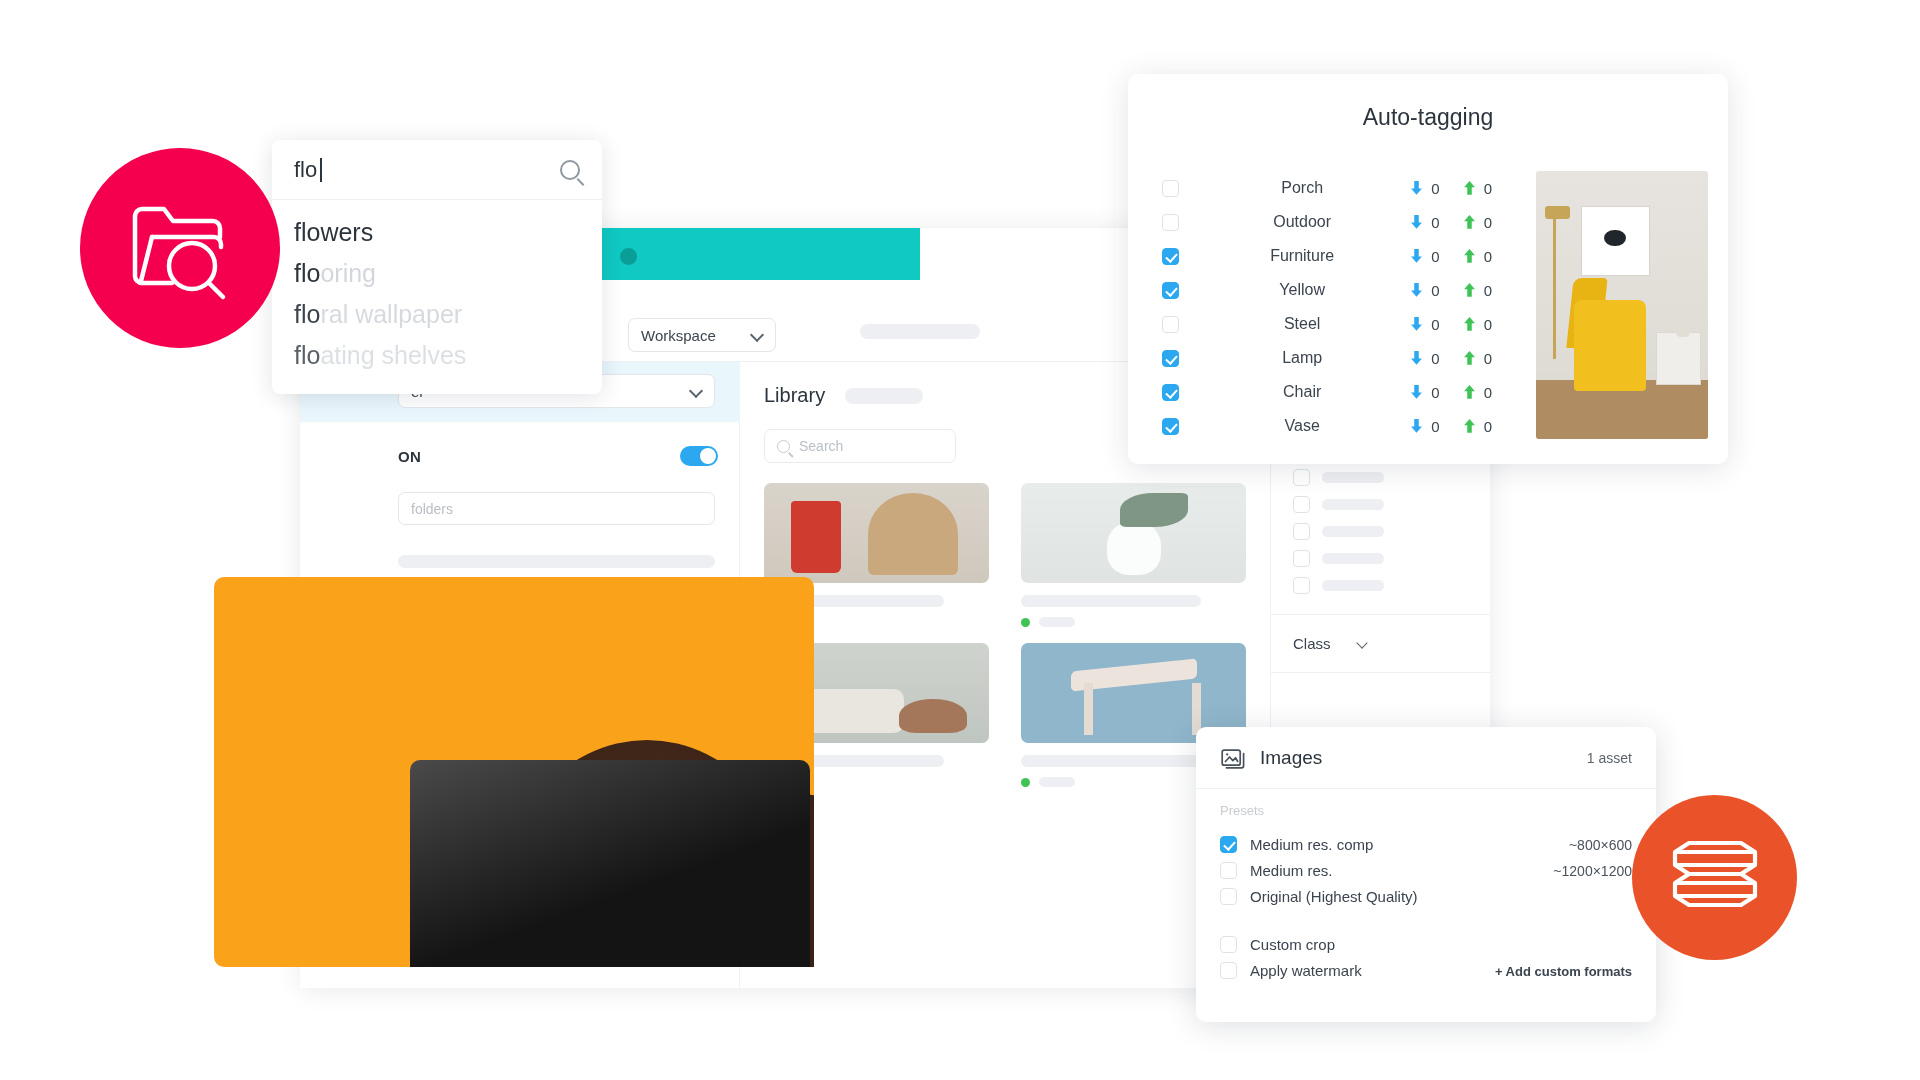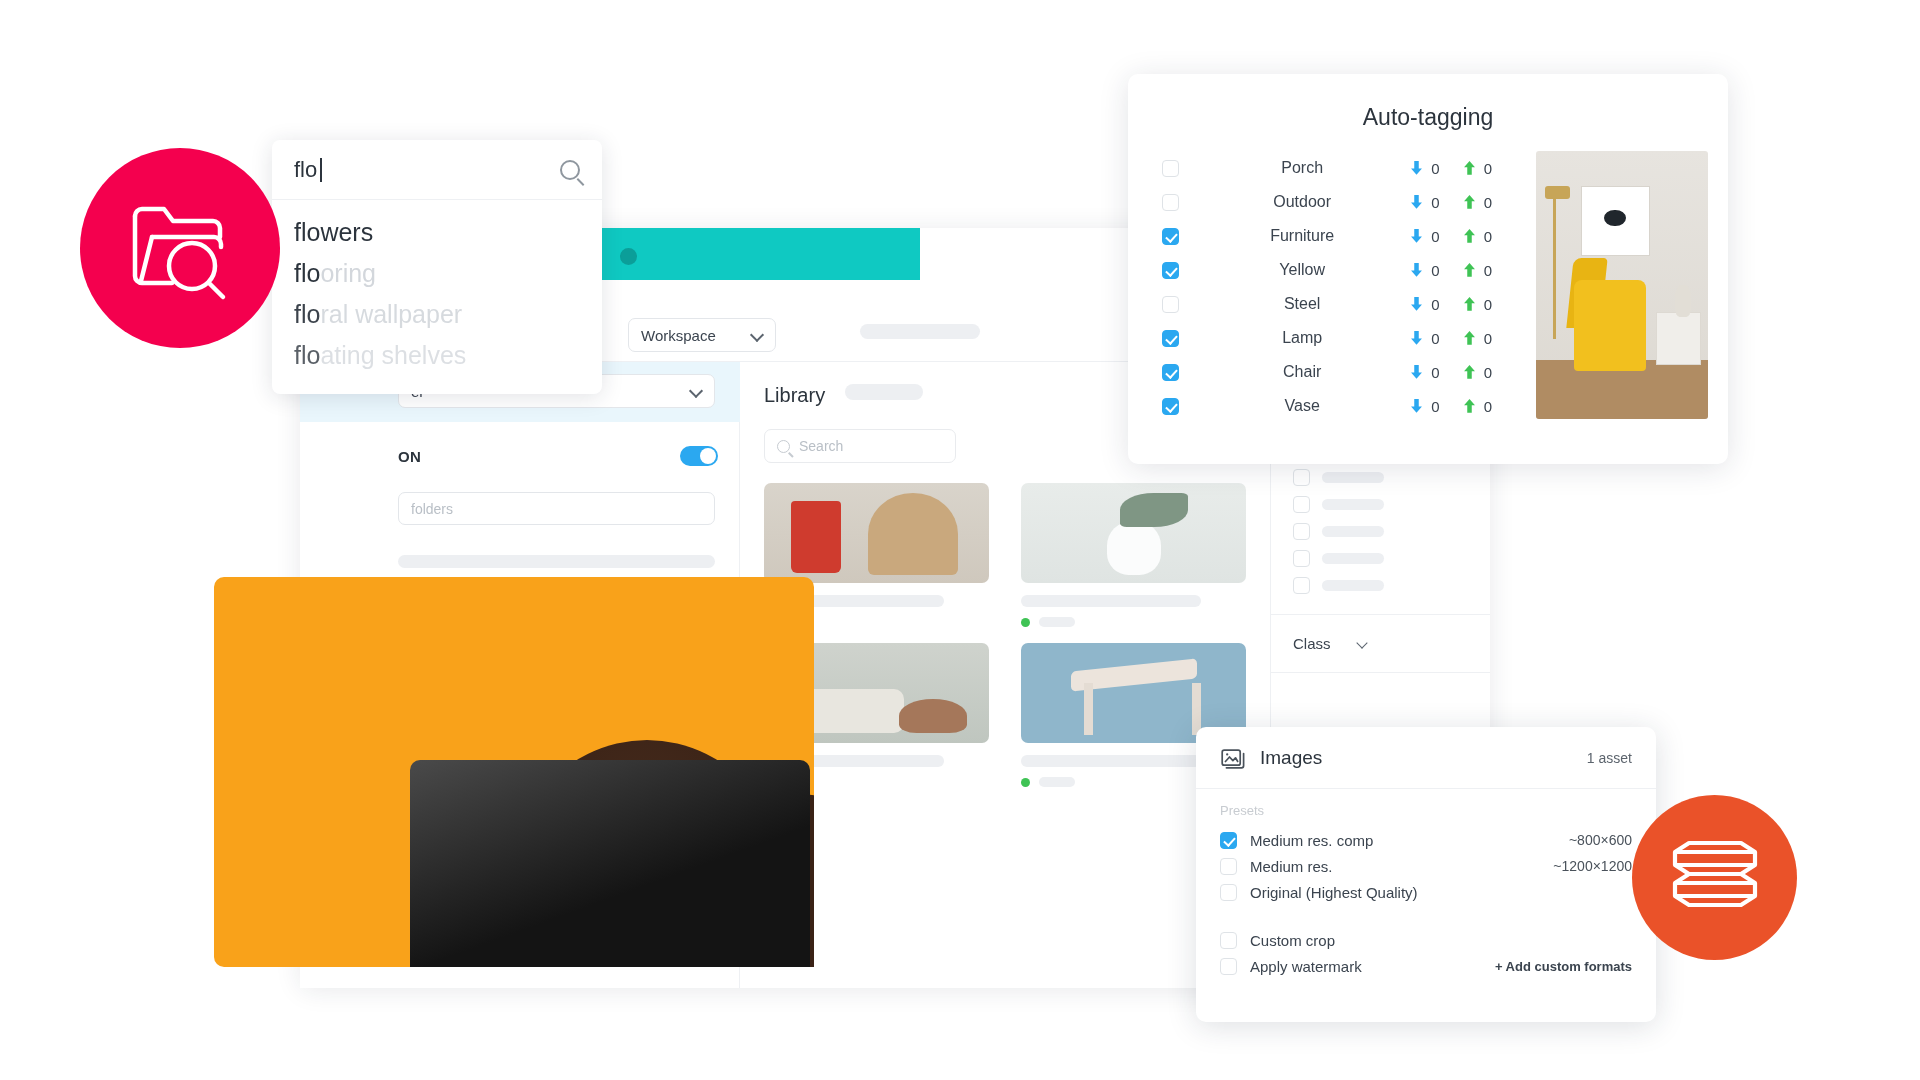--- a/index.html
+++ b/index.html
@@ -218,7 +218,7 @@
     padding: 30px 34px; z-index: 35; text-align: center;
   }
   .autotag h2 { font-size: 23px; font-weight: 400; color: #2c343d; }
-  .autotag-body { display: flex; margin-top: 20px; gap: 22px; }
+  .autotag-body { display: flex; margin-top: 40px; gap: 22px; }
   .tag-list { flex: none; width: 330px; }
   .tag-row {
     display: flex; align-items: center; height: 34px;

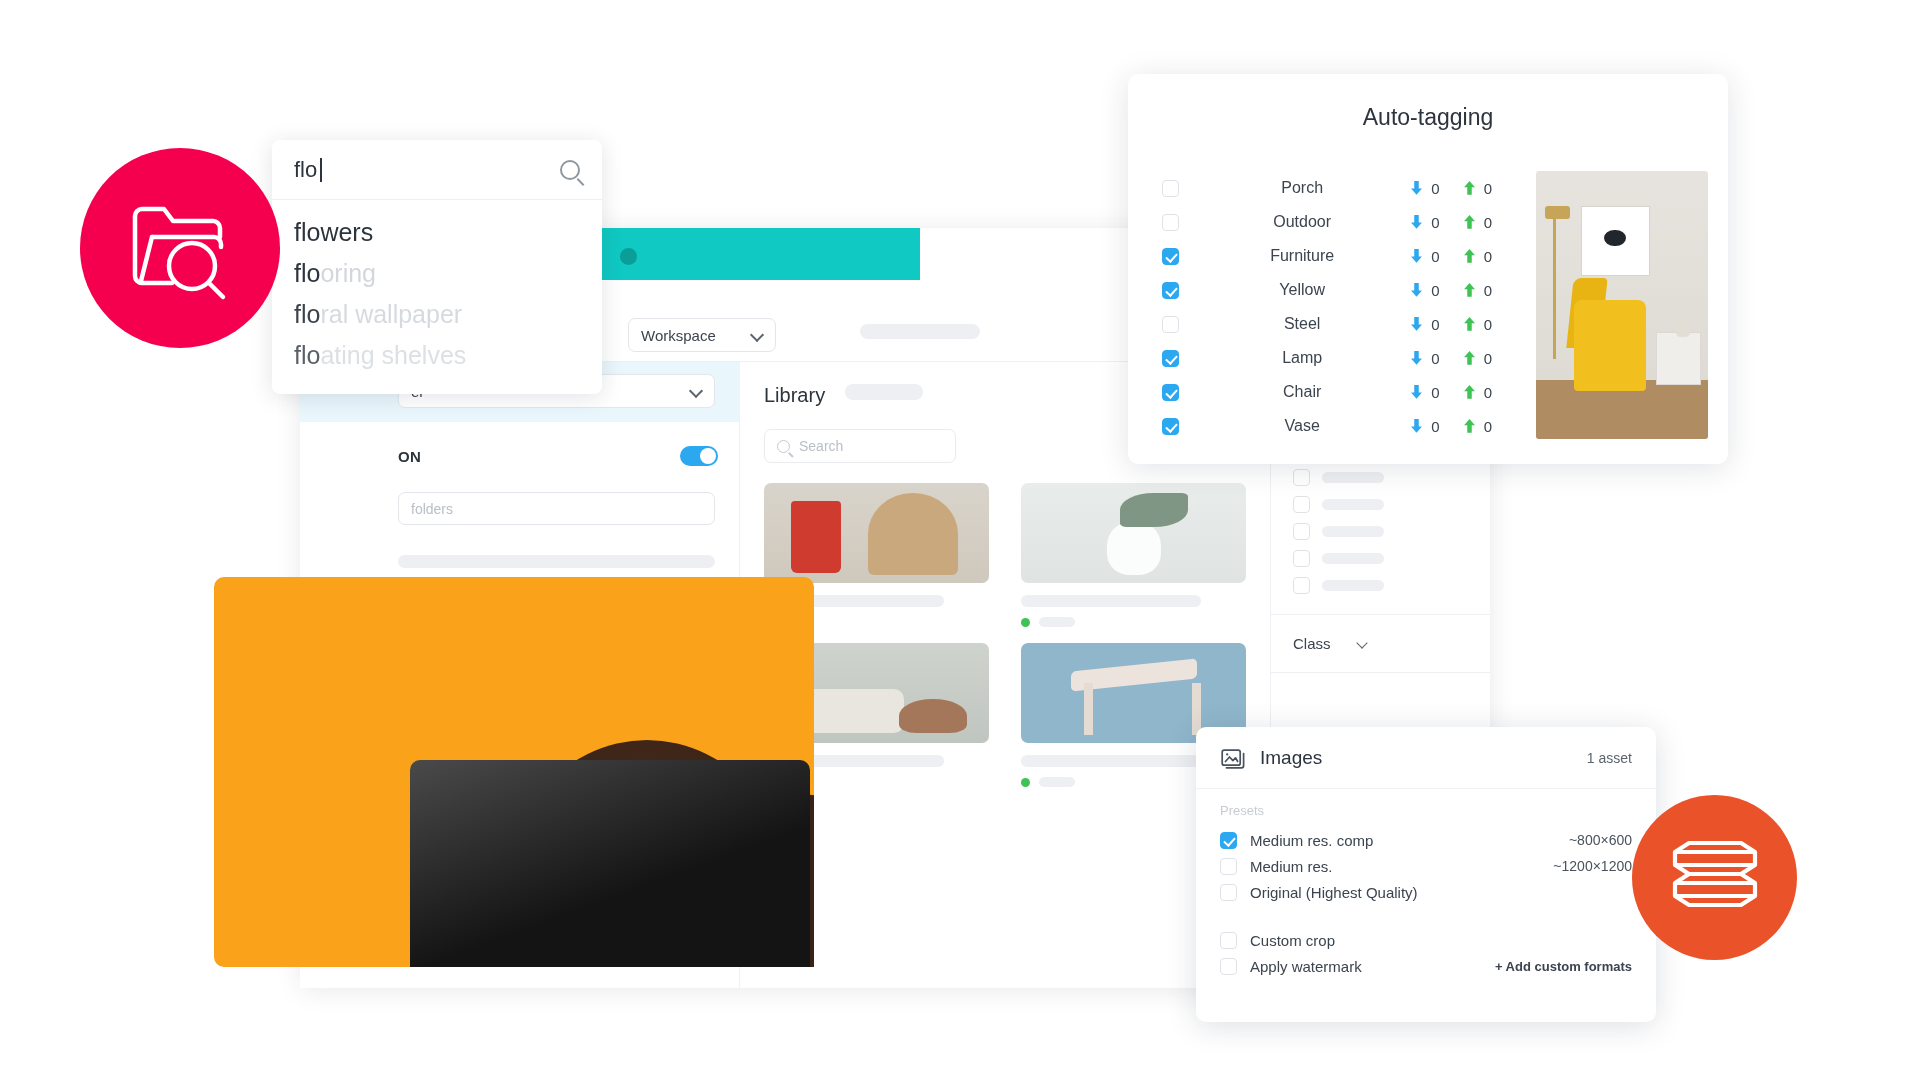--- a/index.html
+++ b/index.html
@@ -104,7 +104,7 @@
     position: absolute; left: 740px; top: 362px; width: 530px; height: 626px;
     background: #fff; padding: 22px 24px;
   }
-  .library-head { display: flex; align-items: flex-start; gap: 20px; }
+  .library-head { display: flex; align-items: center; gap: 20px; }
   .library-title { font-size: 20px; color: #2c343d; }
   .library-head .ghost-pill { width: 78px; height: 16px; }
   .lib-search {

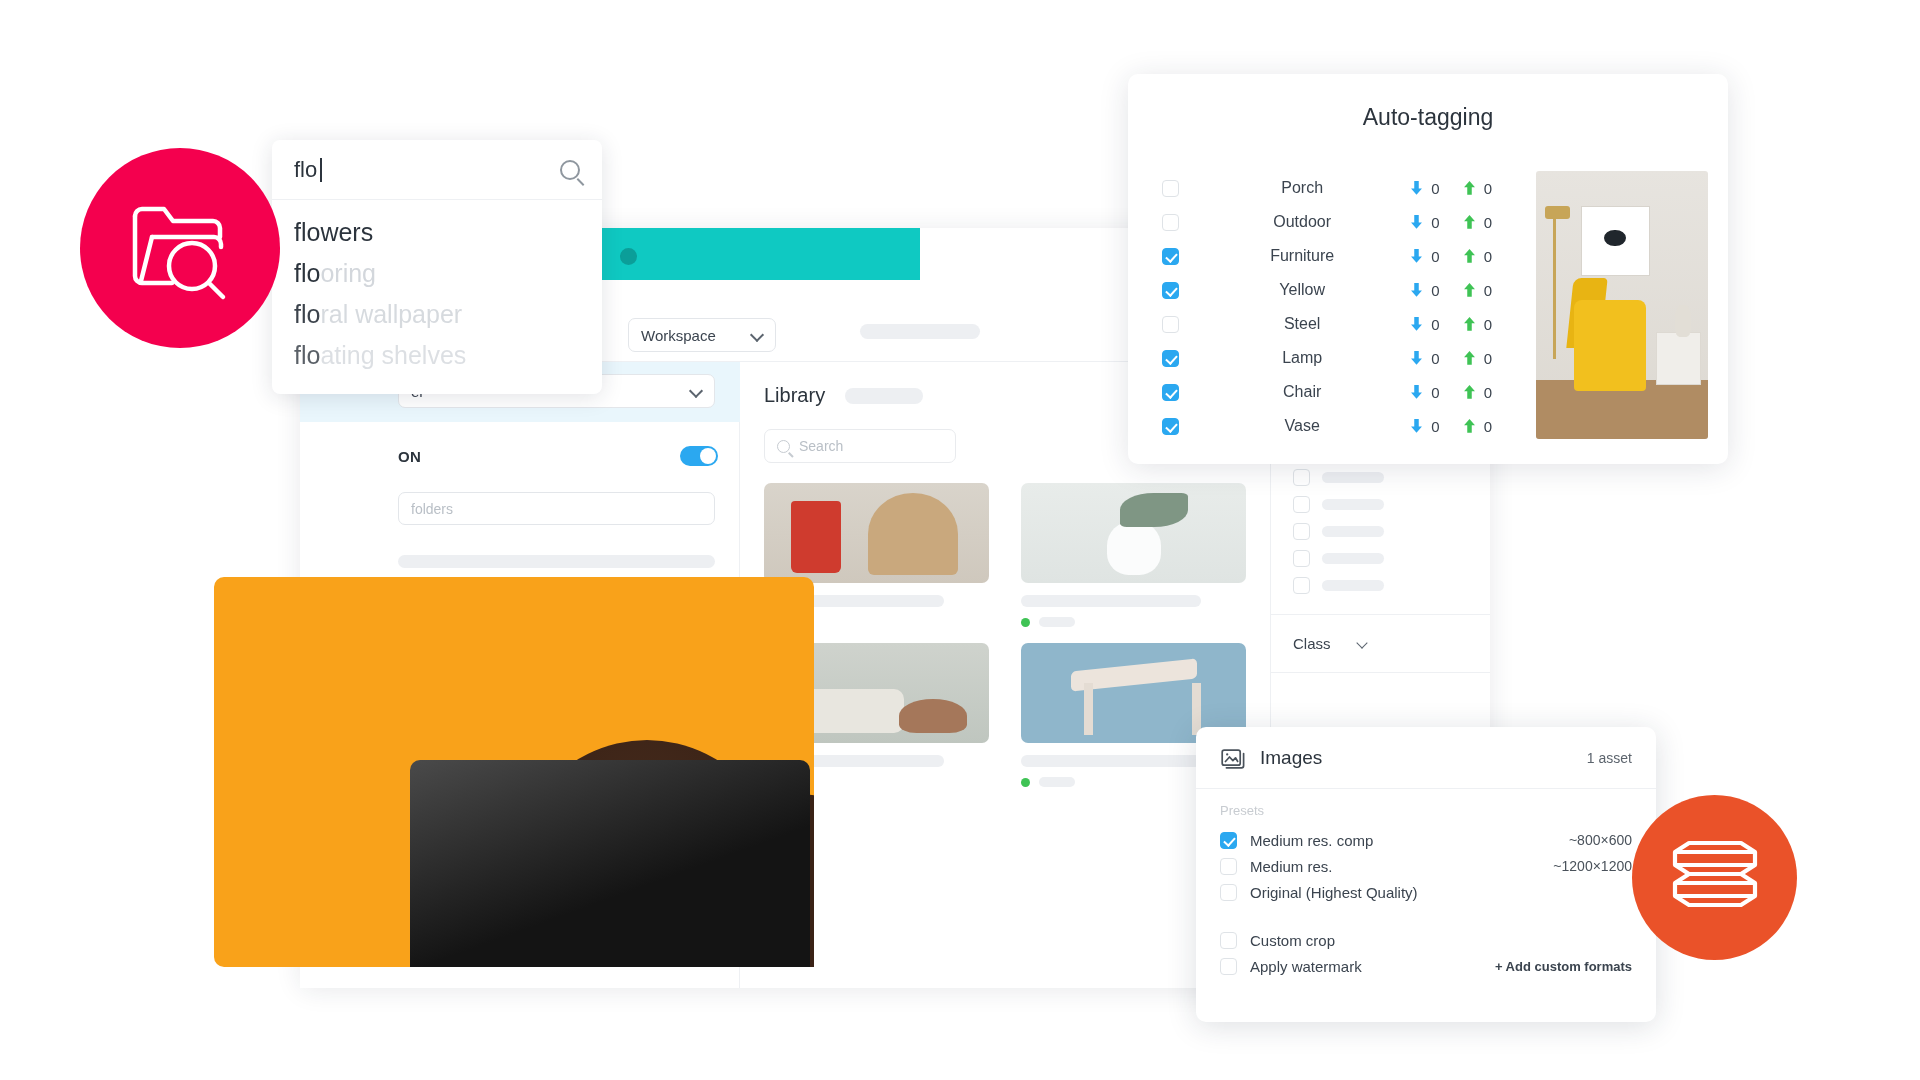--- a/index.html
+++ b/index.html
@@ -259,7 +259,7 @@
   .ip-body { padding: 14px 24px 0; }
   .ip-section-label { font-size: 13px; color: #c8ccd1; margin-bottom: 9px; }
   .ip-row {
-    display: flex; align-items: center; height: 26px; justify-content: space-between;
+    display: flex; align-items: flex-end; height: 26px; justify-content: space-between;
   }
   .ip-row-left { display: flex; align-items: center; gap: 13px; }
   .ip-row-label { font-size: 15px; color: #3b444f; }

